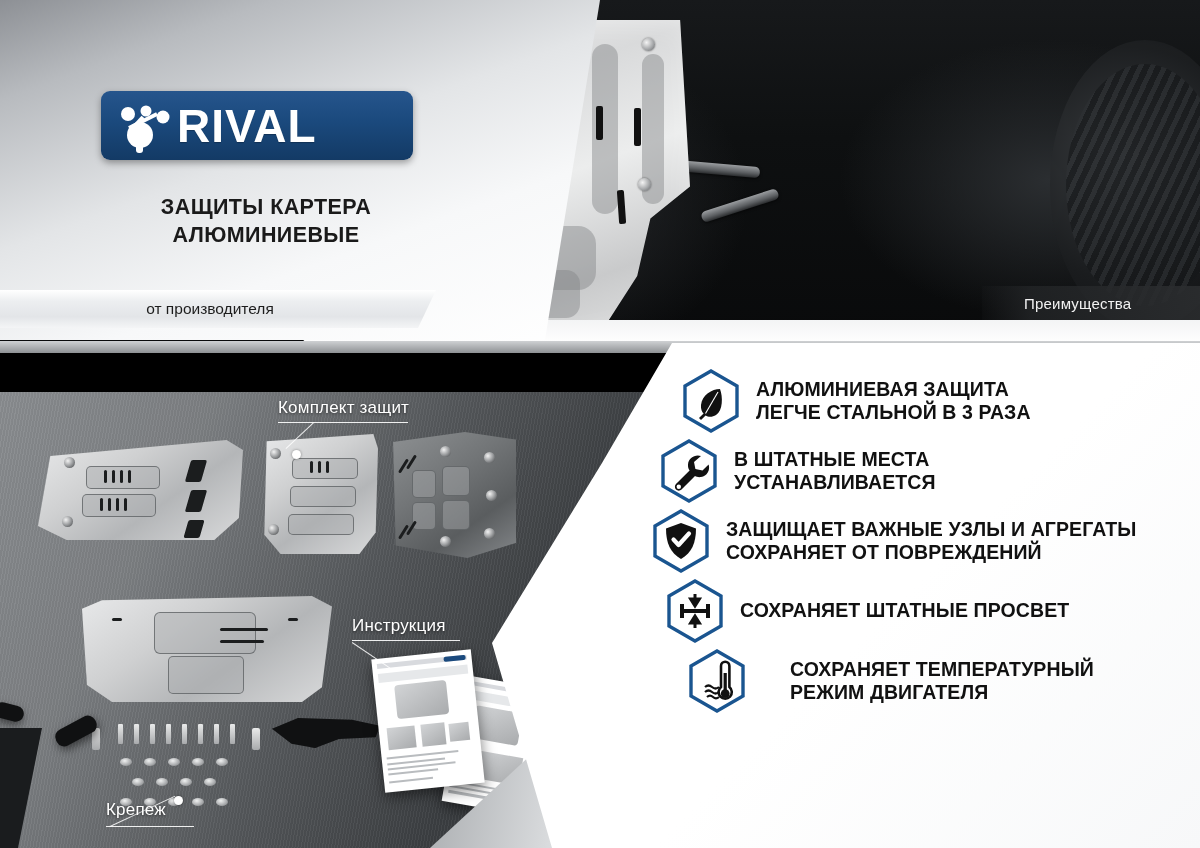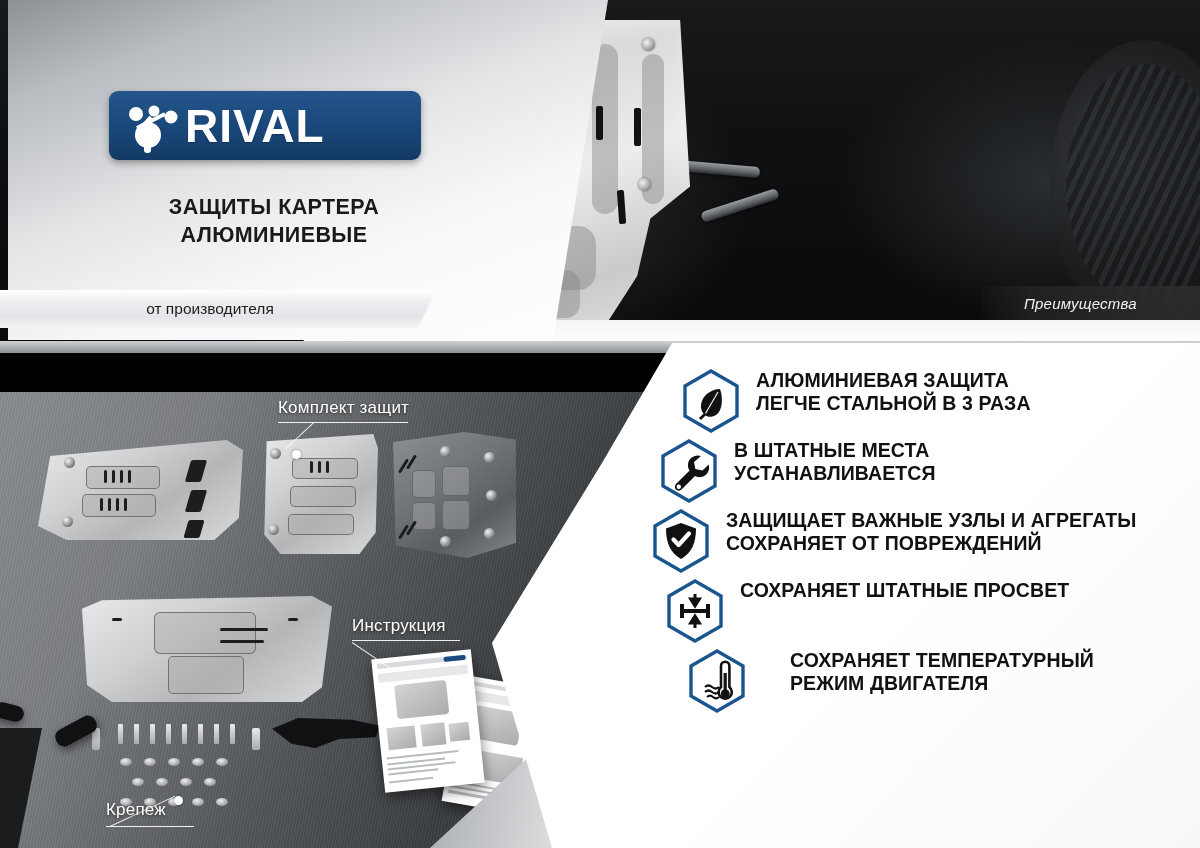--- a/index.html
+++ b/index.html
@@ -13,7 +13,7 @@
 
   
   .topleft{
-    position:absolute;left:8px;top:0;width:600px;height:340px;
+    position:absolute;left:0;top:0;width:600px;height:340px;
     background:linear-gradient(160deg,#8d9095 0%,#b8bbbf 18%,#e3e5e7 45%,#f7f8f9 68%,#ffffff 100%);
     clip-path:polygon(0 0, 600px 0, 545px 340px, 0 340px);
     z-index:6;

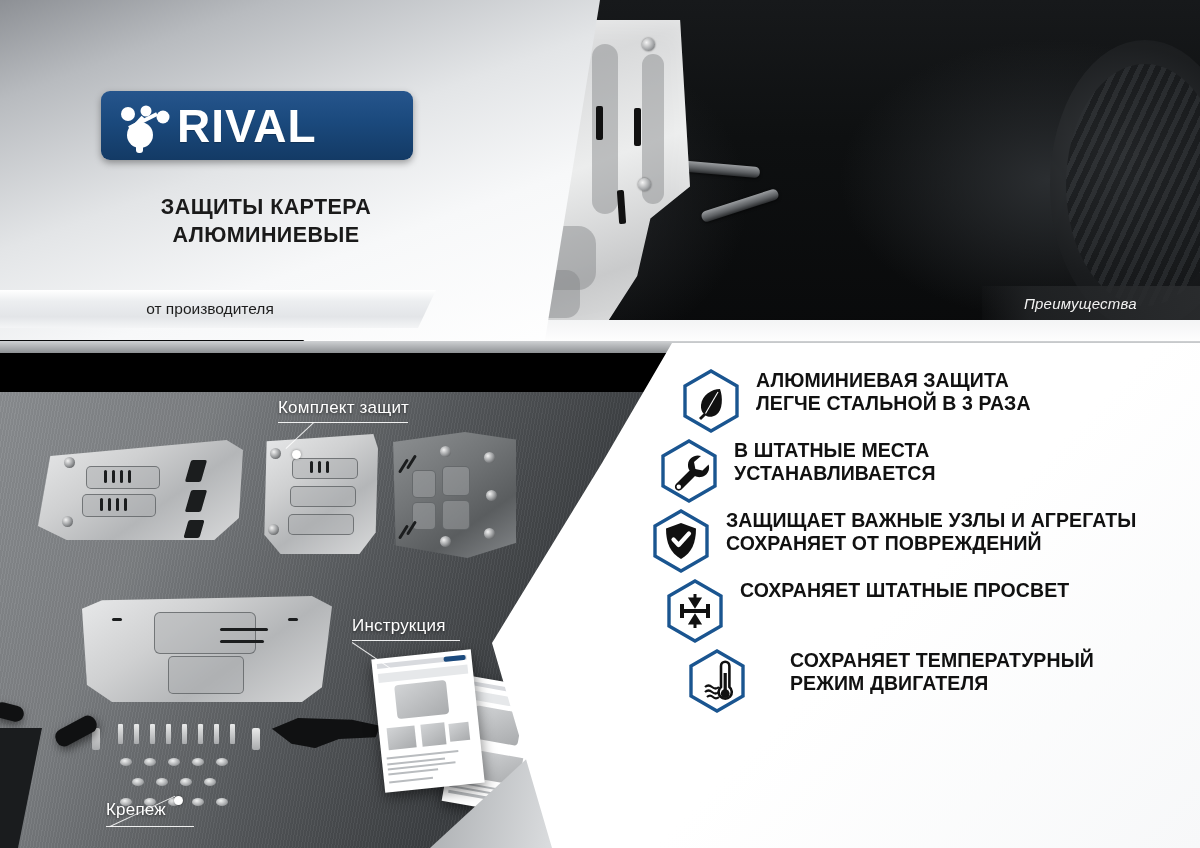--- a/index.html
+++ b/index.html
@@ -94,7 +94,7 @@
     background:linear-gradient(90deg,rgba(30,32,34,.15) 0%,rgba(34,36,38,.82) 22%,rgba(44,46,48,.88) 100%);
     display:flex;align-items:center;z-index:5;
   }
-  .tab-advantages span{color:#f2f2f2;font-size:15px;margin-left:42px;letter-spacing:.2px;font-style:italic;}
+  .tab-advantages span{color:#f2f2f2;font-size:15px;margin-left:42px;letter-spacing:.2px;}
 
   .white-strip{
     position:absolute;left:300px;top:320px;width:900px;height:24px;

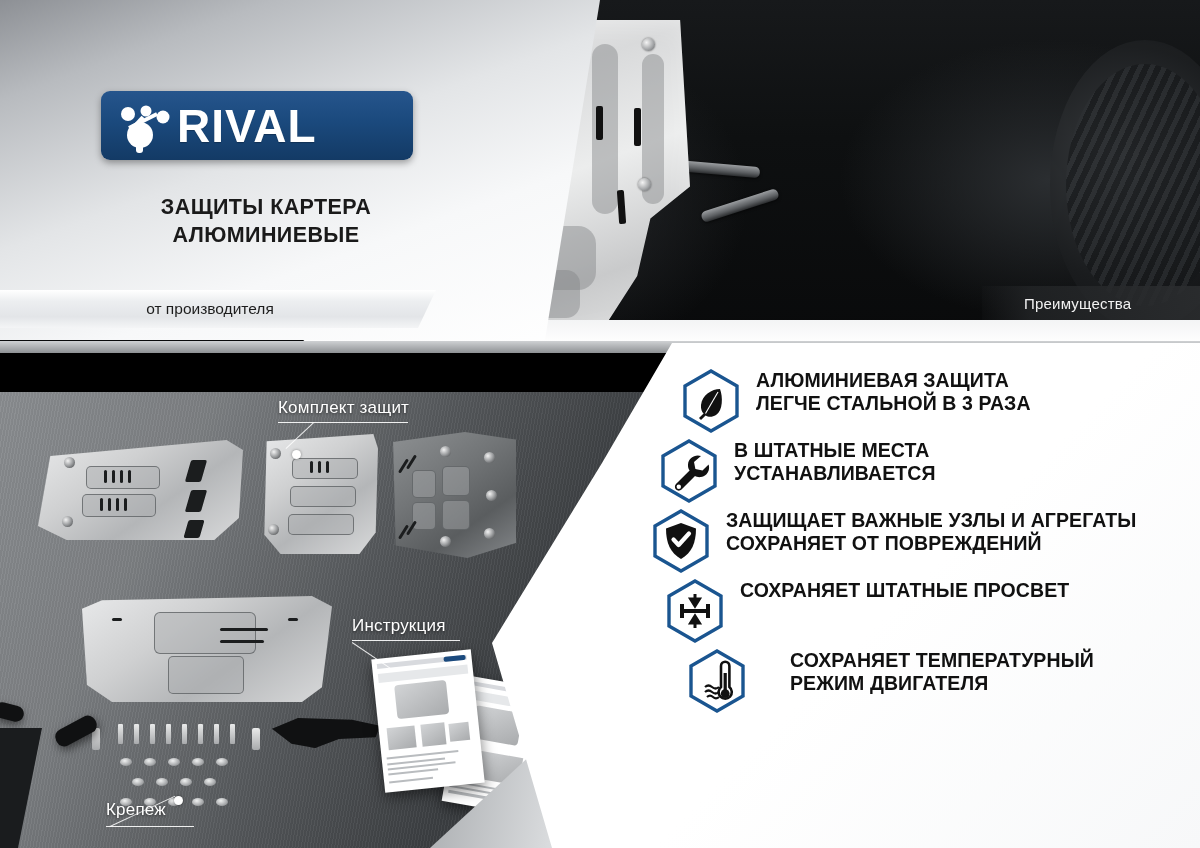--- a/index.html
+++ b/index.html
@@ -177,7 +177,7 @@
     z-index:8;
   }
   .feat-list{position:absolute;left:190px;top:26px;width:500px;}
-  .feat{display:flex;align-items:flex-start;margin-bottom:6px;}
+  .feat{display:flex;align-items:center;margin-bottom:6px;}
   .hexwrap{flex:0 0 auto;width:58px;height:64px;position:relative;margin-right:16px;}
   .feat-txt{
     font-weight:bold;font-size:19.5px;line-height:1.2;color:#111;letter-spacing:.1px;

